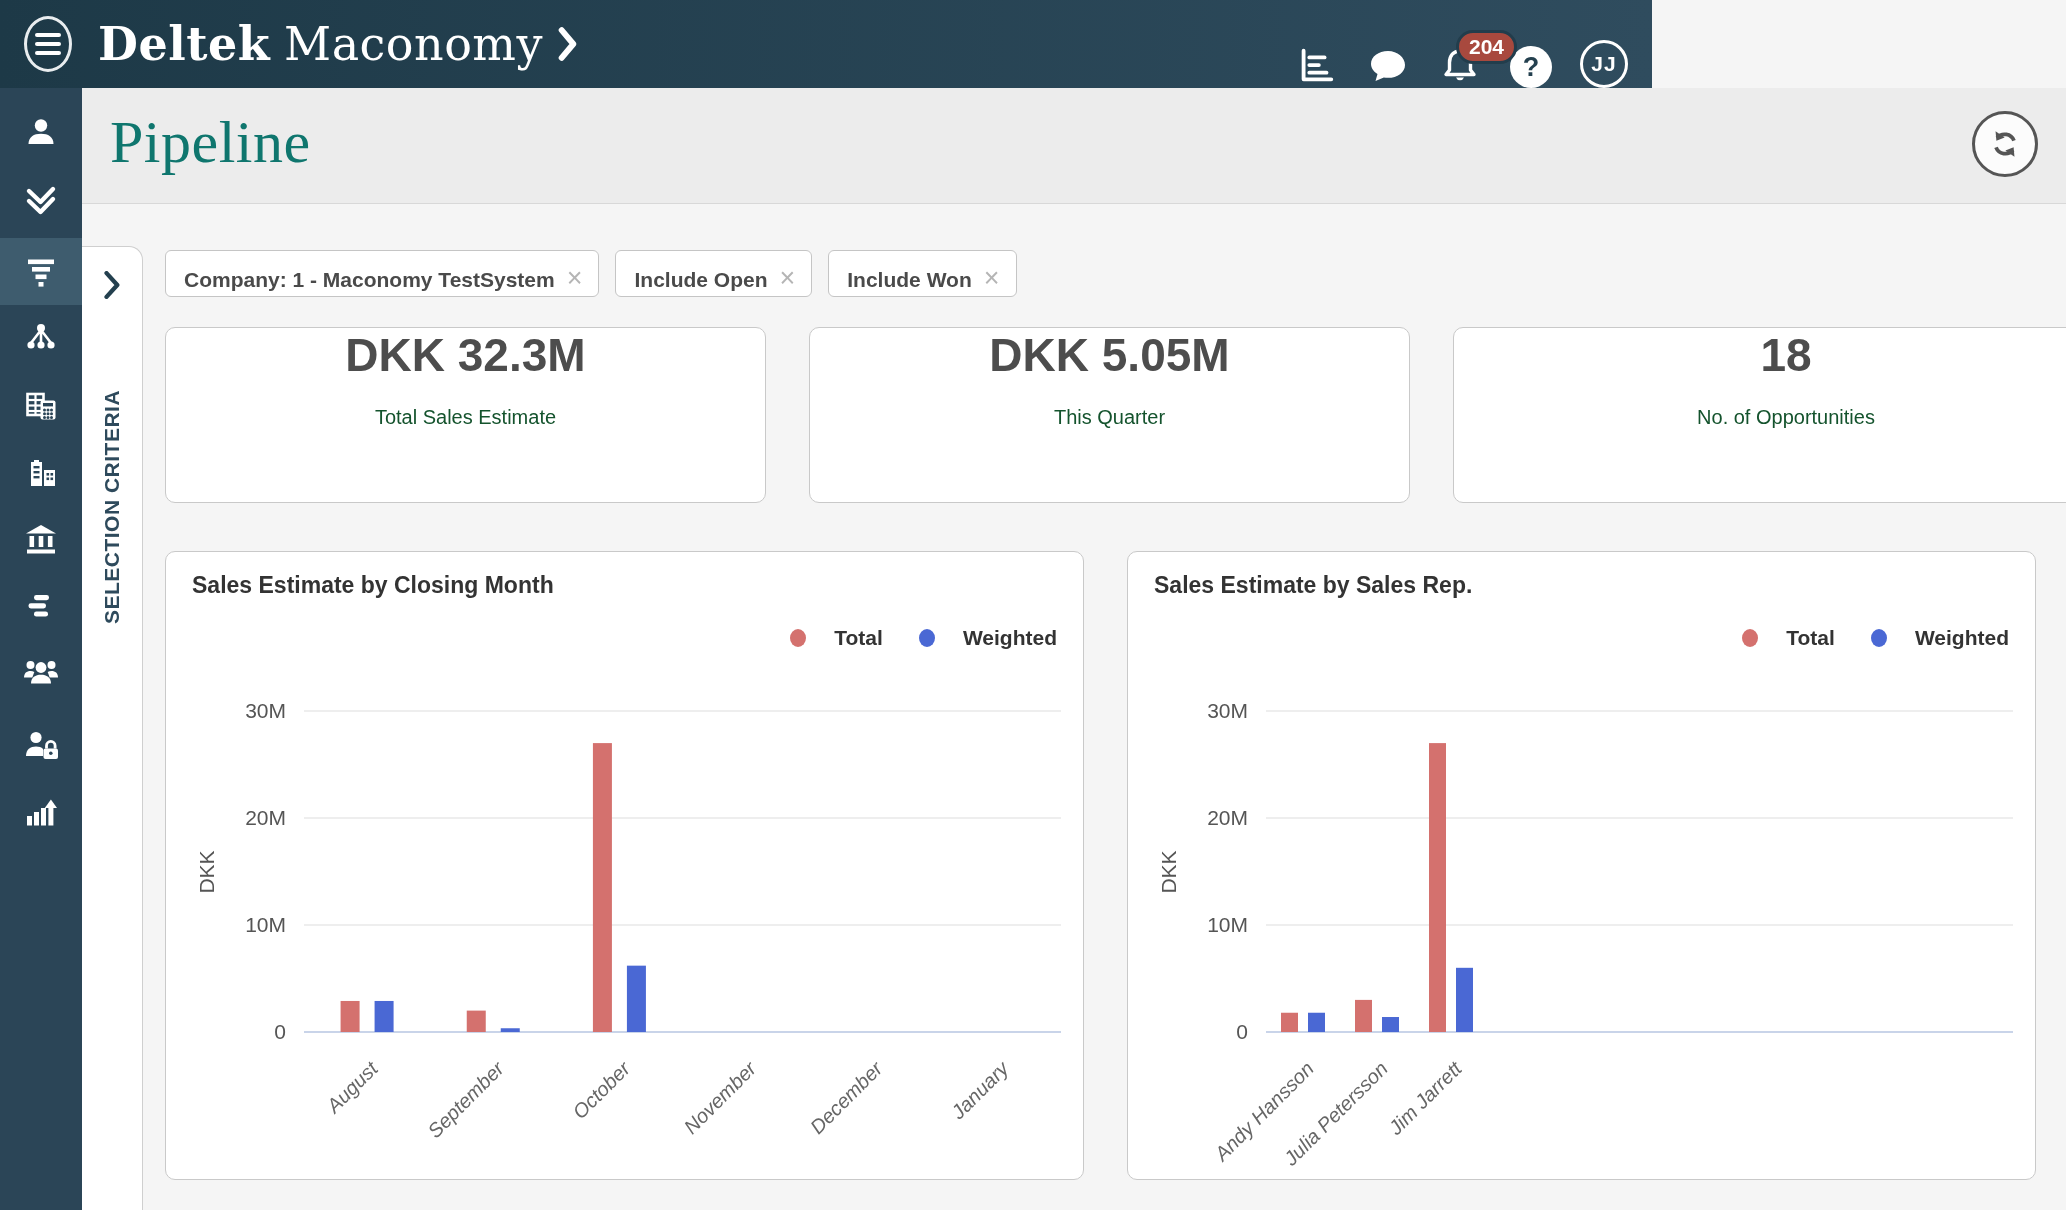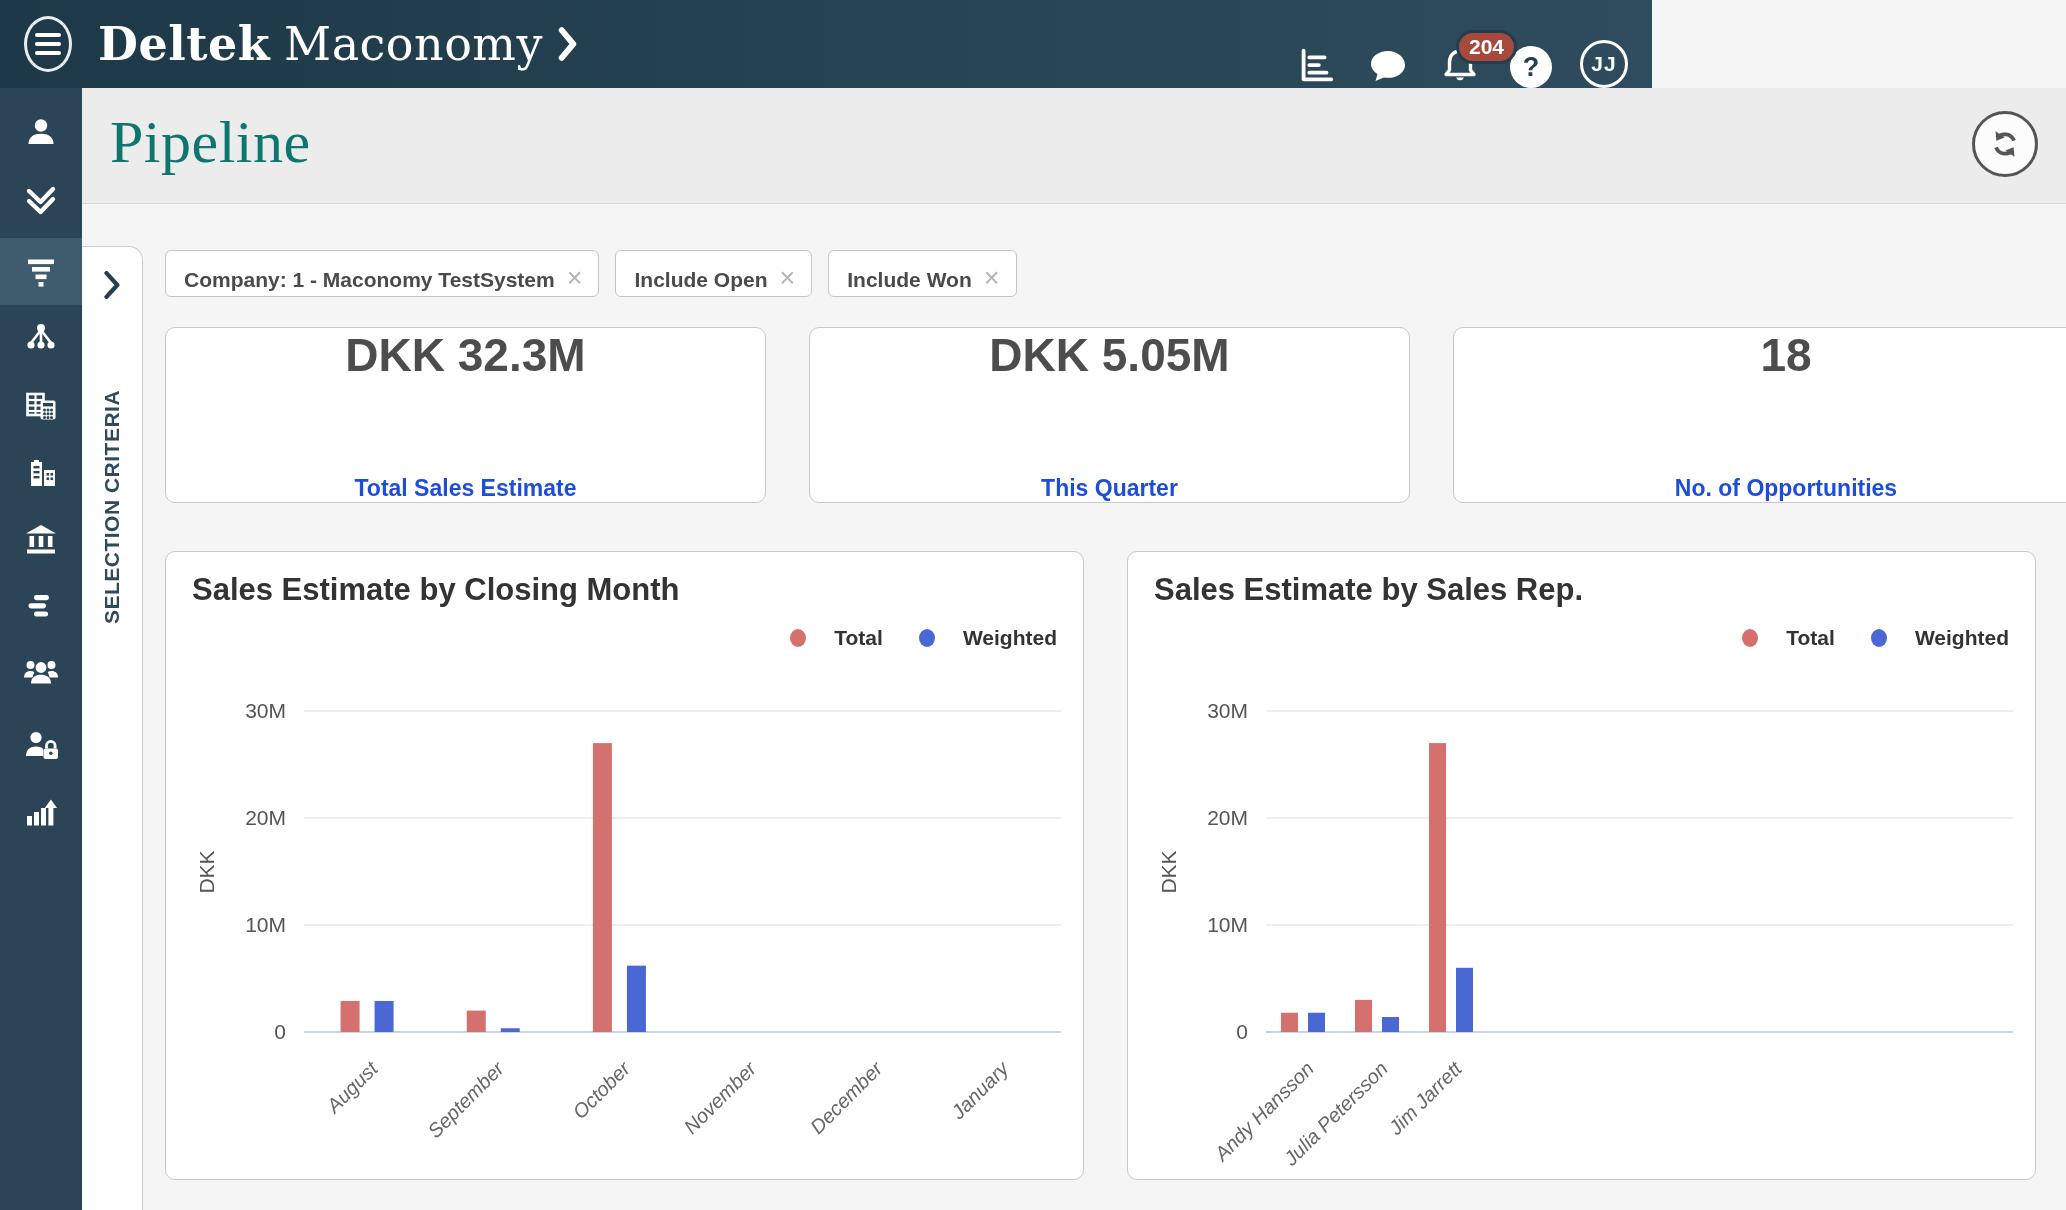--- a/index.html
+++ b/index.html
@@ -58,7 +58,7 @@
 
   
   .kpi { position:absolute; top:327px; height:176px; background:#fff; border:1px solid #c9c9c9; border-radius:10px;
-    display:flex; flex-direction:column; align-items:center; justify-content:space-between; gap:24px; }
+    display:flex; flex-direction:column; align-items:center; justify-content:flex-start; gap:24px; }
   .kpi .val { font-size:46px; font-weight:bold; color:#4d4d4d; }
   .kpi .lab { font-size:23px; font-weight:bold; color:#1d4ed8; }
 

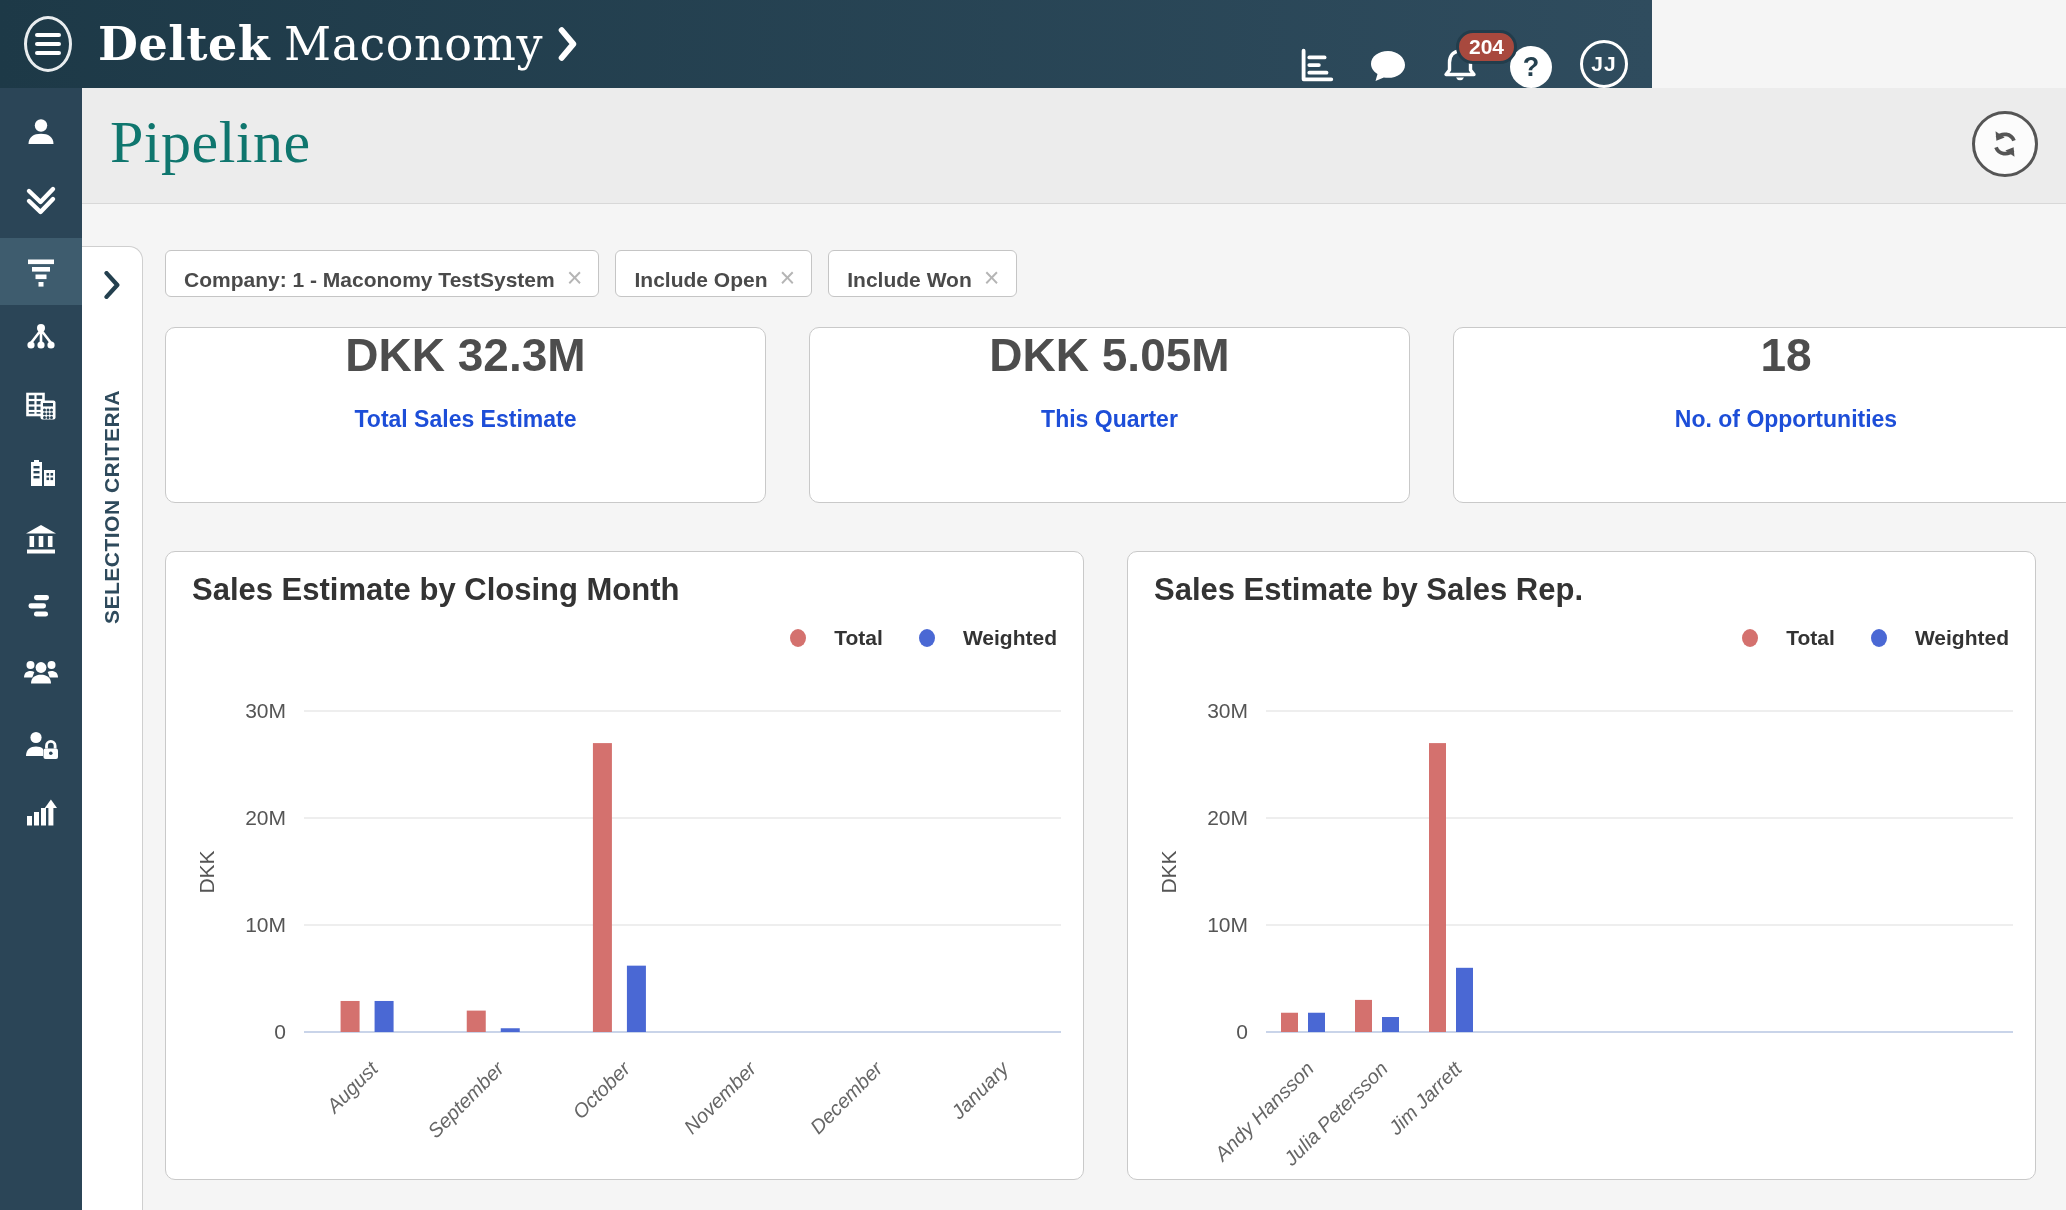--- a/index.html
+++ b/index.html
@@ -60,7 +60,7 @@
   .kpi { position:absolute; top:327px; height:176px; background:#fff; border:1px solid #c9c9c9; border-radius:10px;
     display:flex; flex-direction:column; align-items:center; justify-content:flex-start; gap:24px; }
   .kpi .val { font-size:46px; font-weight:bold; color:#4d4d4d; }
-  .kpi .lab { font-size:23px; font-weight:bold; color:#1d4ed8; }
+  .kpi .lab { font-size:20px; font-weight:normal; color:#14532d; }
 
   
   .chart-card { position:absolute; top:551px; height:629px; background:#fff; border:1px solid #c9c9c9; border-radius:10px; overflow:hidden; }

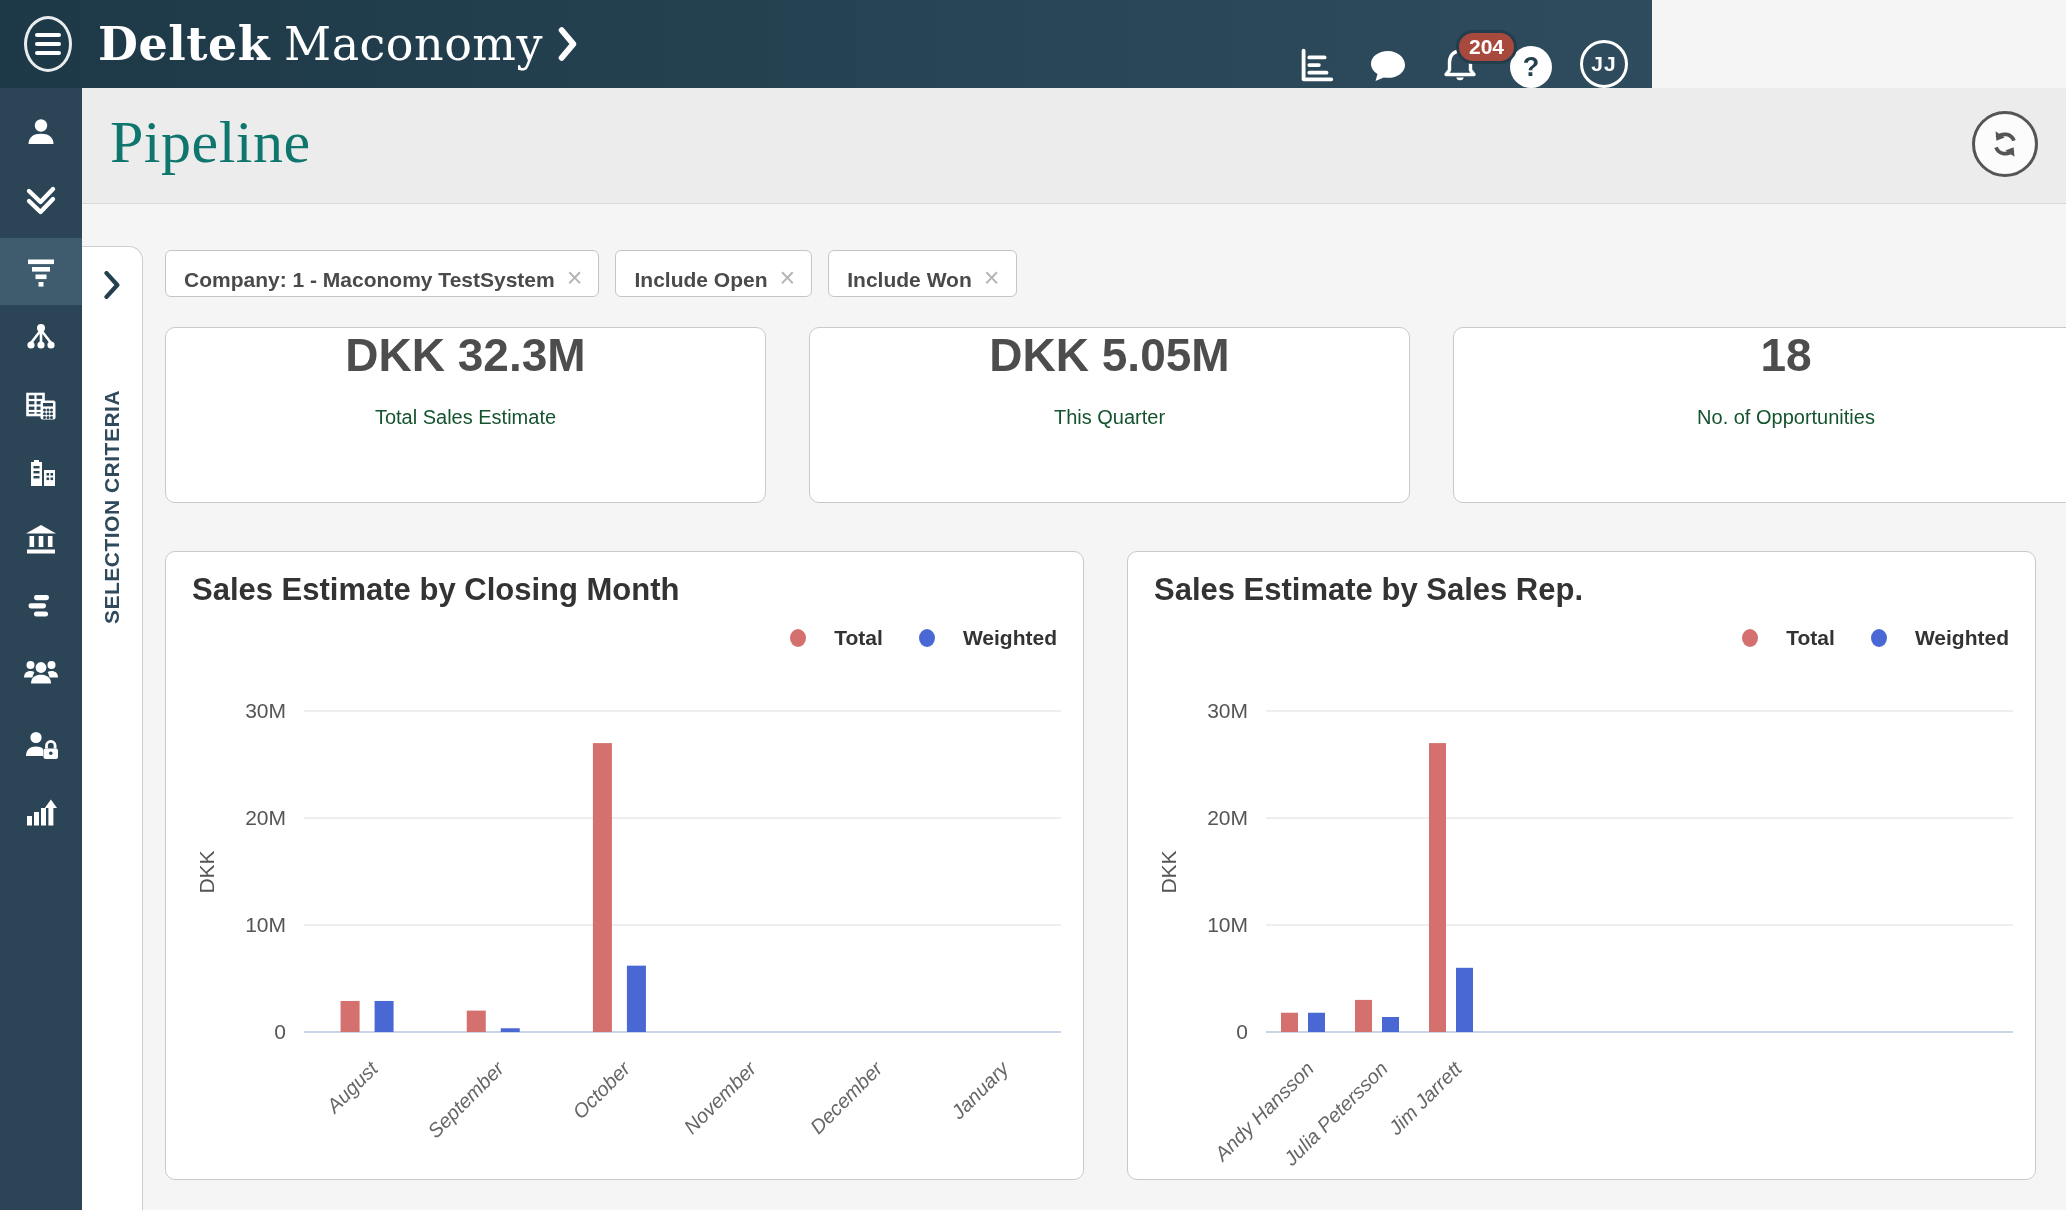--- a/index.html
+++ b/index.html
@@ -64,7 +64,7 @@
 
   
   .chart-card { position:absolute; top:551px; height:629px; background:#fff; border:1px solid #c9c9c9; border-radius:10px; overflow:hidden; }
-  .chart-title { position:absolute; left:26px; top:20px; font-size:31px; font-weight:bold; color:#333; }
+  .chart-title { position:absolute; left:26px; top:20px; font-size:23px; font-weight:bold; color:#333; }
   .legend { position:absolute; top:74px; right:26px; display:flex; gap:36px; }
   .legend-item { display:flex; align-items:center; gap:28px; cursor:pointer; }
   .legend-item .dot { width:16px; height:18px; border-radius:50%; }

